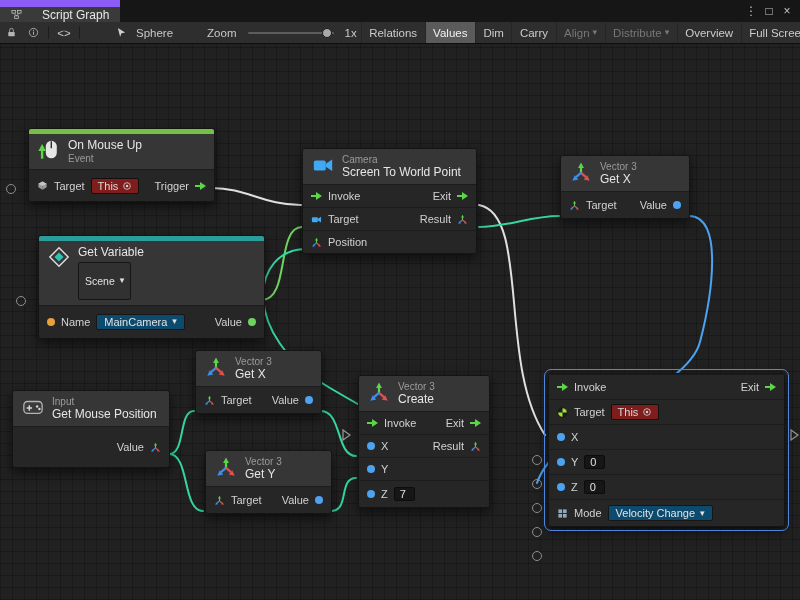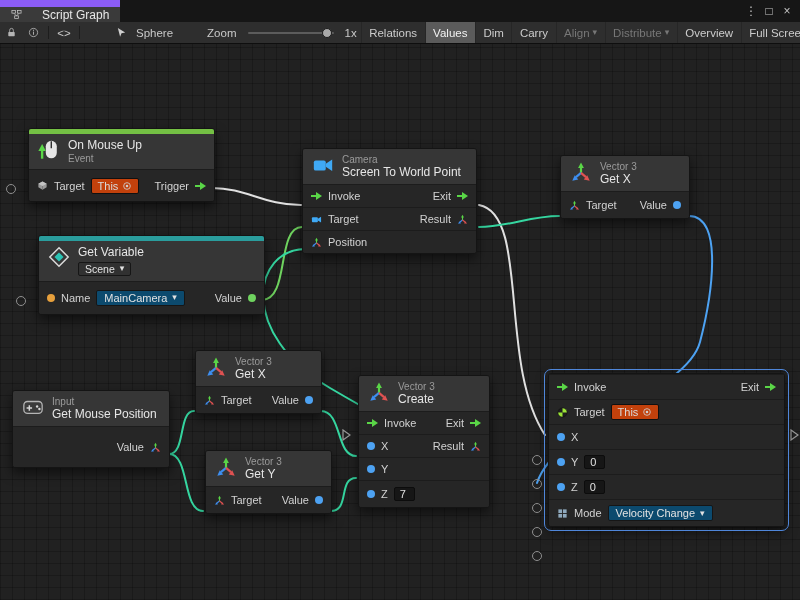--- a/index.html
+++ b/index.html
@@ -60,7 +60,7 @@
   .fa{display:inline-flex;align-items:center;color:#5ad647;flex:none;}
   .fa::before{content:"";display:block;width:5px;height:2px;background:currentColor;}
   .fa::after{content:"";display:block;width:0;height:0;border-left:6px solid currentColor;border-top:4px solid transparent;border-bottom:4px solid transparent;}
-  .chip{display:inline-flex;align-items:center;gap:4px;background:#c2410c;border:1px solid #101010;border-radius:2px;padding:1px 6px;font-size:11px;color:#dadada;}
+  .chip{display:inline-flex;align-items:center;gap:4px;background:#7f1d1d;border:1px solid #101010;border-radius:2px;padding:1px 6px;font-size:11px;color:#dadada;}
   .dropdown{display:inline-flex;align-items:center;gap:5px;background:#0c4a6e;border:1px solid #161616;border-radius:2px;padding:1px 7px;font-size:11px;color:#e2e2e2;}
   .dropdown.small{padding:0 6px;font-size:10.5px;background:#313131;}
   .numfield{background:#161616;border:1px solid #0c0c0c;border-radius:2px;padding:0 5px;font-size:11px;color:#e2e2e2;min-width:9px;}

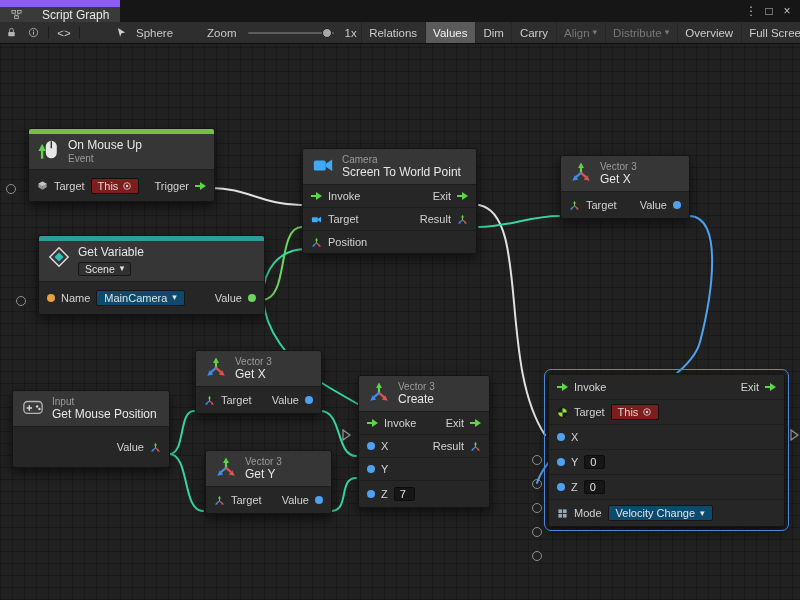--- a/index.html
+++ b/index.html
@@ -62,7 +62,7 @@
   .fa::after{content:"";display:block;width:0;height:0;border-left:6px solid currentColor;border-top:4px solid transparent;border-bottom:4px solid transparent;}
   .chip{display:inline-flex;align-items:center;gap:4px;background:#7f1d1d;border:1px solid #101010;border-radius:2px;padding:1px 6px;font-size:11px;color:#dadada;}
   .dropdown{display:inline-flex;align-items:center;gap:5px;background:#0c4a6e;border:1px solid #161616;border-radius:2px;padding:1px 7px;font-size:11px;color:#e2e2e2;}
-  .dropdown.small{padding:0 6px;font-size:10.5px;background:#313131;}
+  .dropdown.small{padding:12px 6px;font-size:10.5px;background:#313131;}
   .numfield{background:#161616;border:1px solid #0c0c0c;border-radius:2px;padding:0 5px;font-size:11px;color:#e2e2e2;min-width:9px;}
   .freeport{position:absolute;width:8px;height:8px;border:1px solid #8f8f8f;border-radius:50%;box-sizing:content-box;}
   .freetri{position:absolute;}

